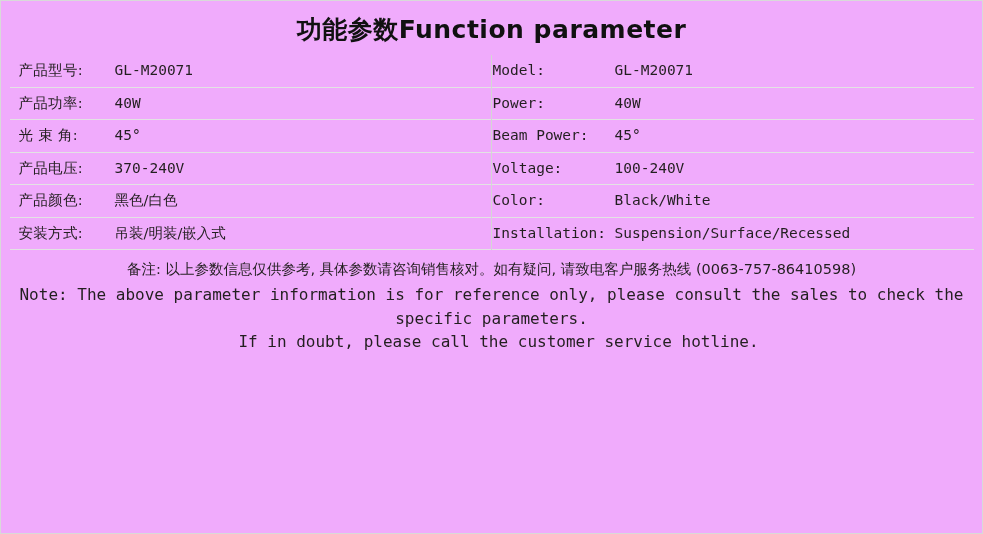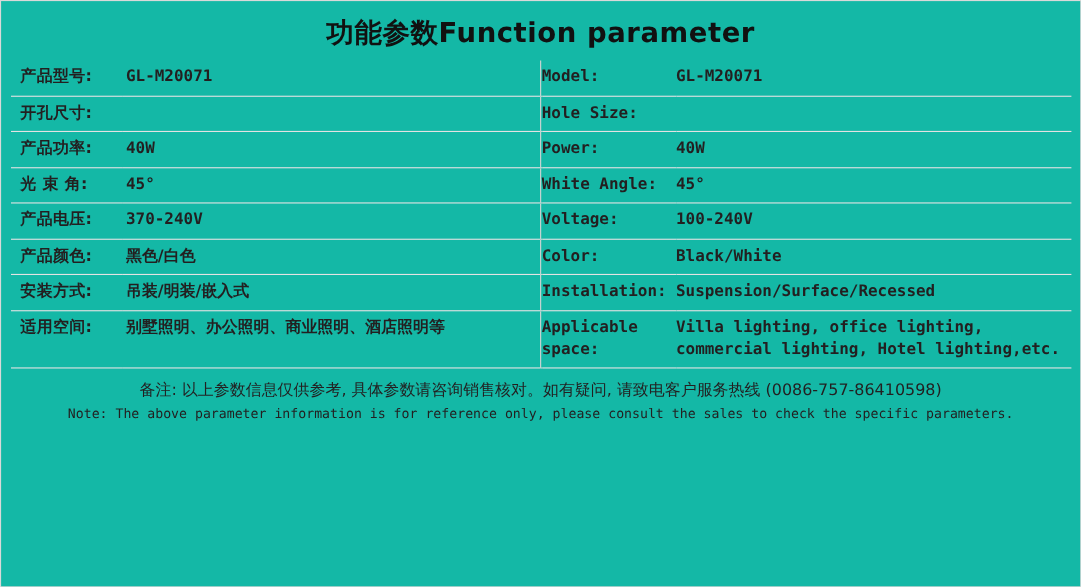--- a/index.html
+++ b/index.html
@@ -20,7 +20,7 @@
     height: 534px;
     box-sizing: border-box;
     border: 1px solid #d9d9d9;
-    background: #14b8a6;
+    background: #f0abfc;
   }
   .title {
     text-align: center;

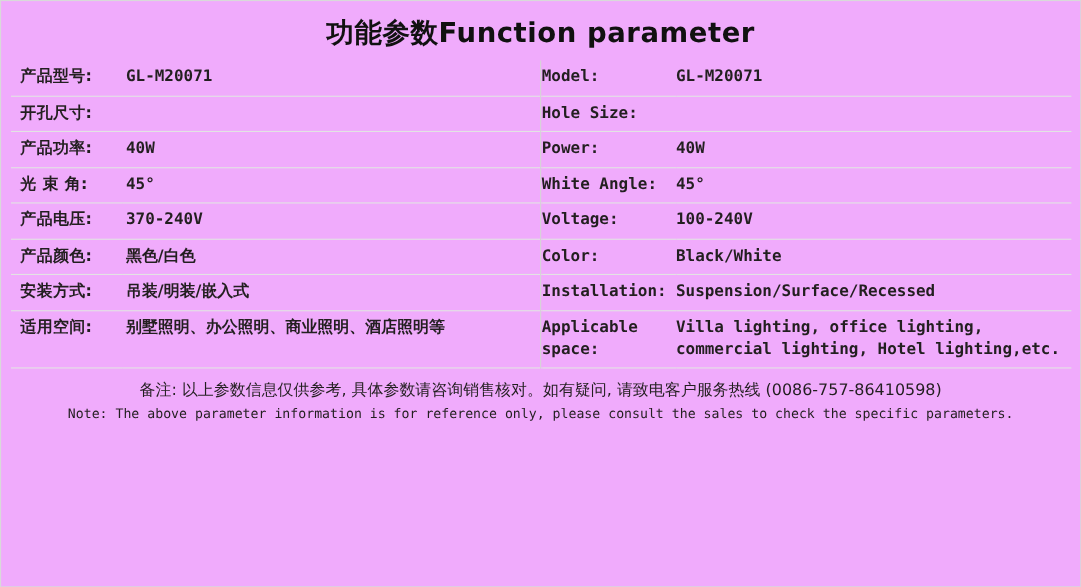--- a/index.html
+++ b/index.html
@@ -46,7 +46,6 @@
     vertical-align: top;
     font-size: 14.5px;
     line-height: 1.35;
-    font-weight: bold;
   }
   .cn-label {
     width: 92px;

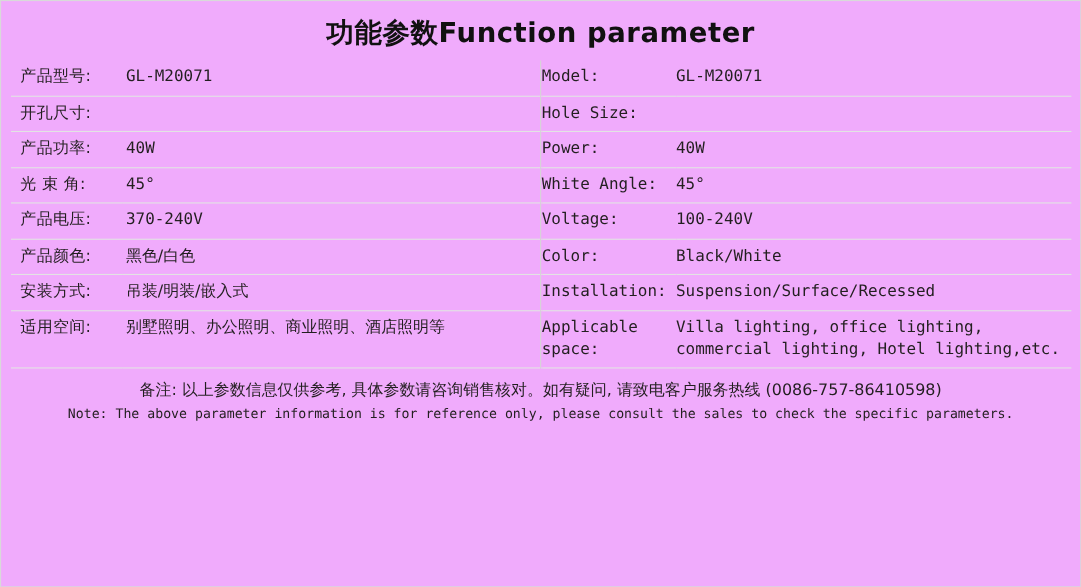--- a/index.html
+++ b/index.html
@@ -127,13 +127,6 @@
       </tr>
 
 
-      <tr>
-        <td class="cn-label">开孔尺寸:</td>
-        <td class="cn-value"></td>
-        <td class="divider-col"></td>
-        <td class="en-label">Hole Size:</td>
-        <td class="en-value"></td>
-      </tr>
 
       <tr>
         <td class="cn-label">产品功率:</td>

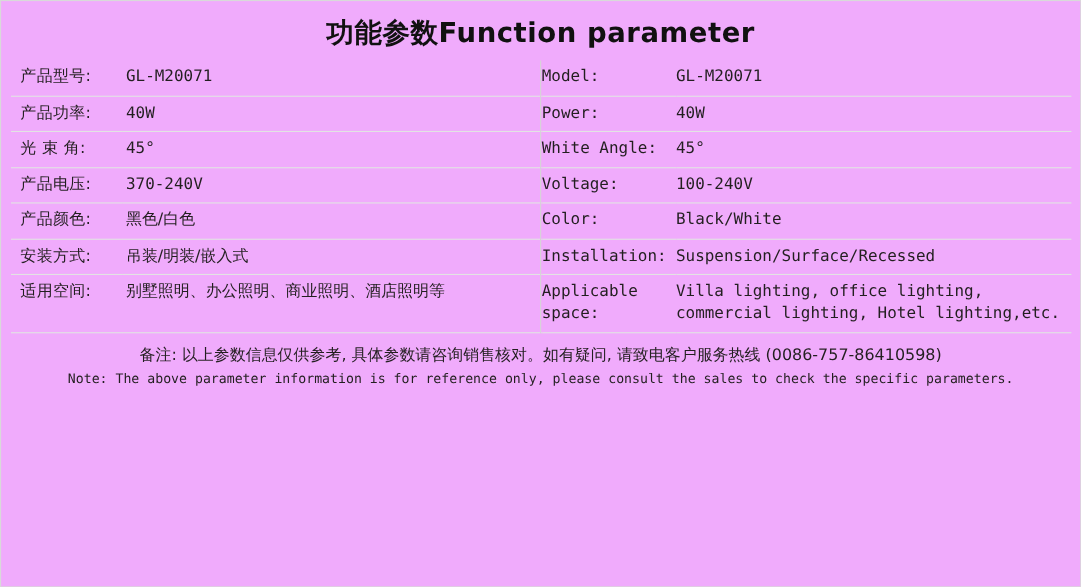--- a/index.html
+++ b/index.html
@@ -141,7 +141,7 @@
         <td class="cn-label">光 束 角:</td>
         <td class="cn-value">45°</td>
         <td class="divider-col"></td>
-        <td class="en-label">White Angle:</td>
+        <td class="en-label">Beam Power:</td>
         <td class="en-value">45°</td>
       </tr>
 

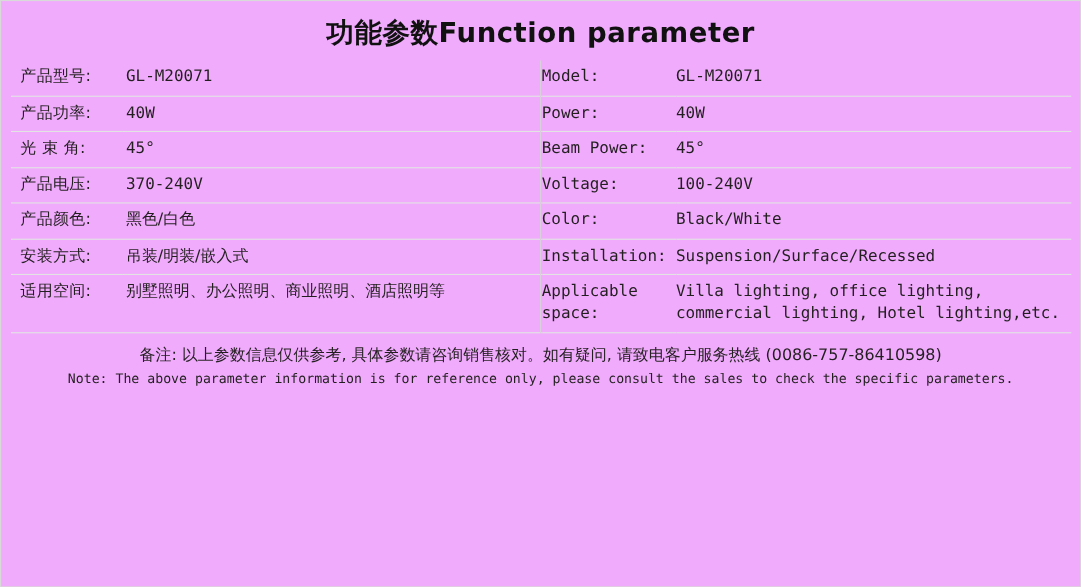--- a/index.html
+++ b/index.html
@@ -169,13 +169,6 @@
         <td class="en-value">Suspension/Surface/Recessed</td>
       </tr>
 
-      <tr>
-        <td class="cn-label">适用空间:</td>
-        <td class="cn-value cjk">别墅照明、办公照明、商业照明、酒店照明等</td>
-        <td class="divider-col"></td>
-        <td class="en-label two-line">Applicable space:</td>
-        <td class="en-value two-line">Villa lighting, office lighting, commercial lighting, Hotel lighting,etc.</td>
-      </tr>
 
     </tbody>
   </table>

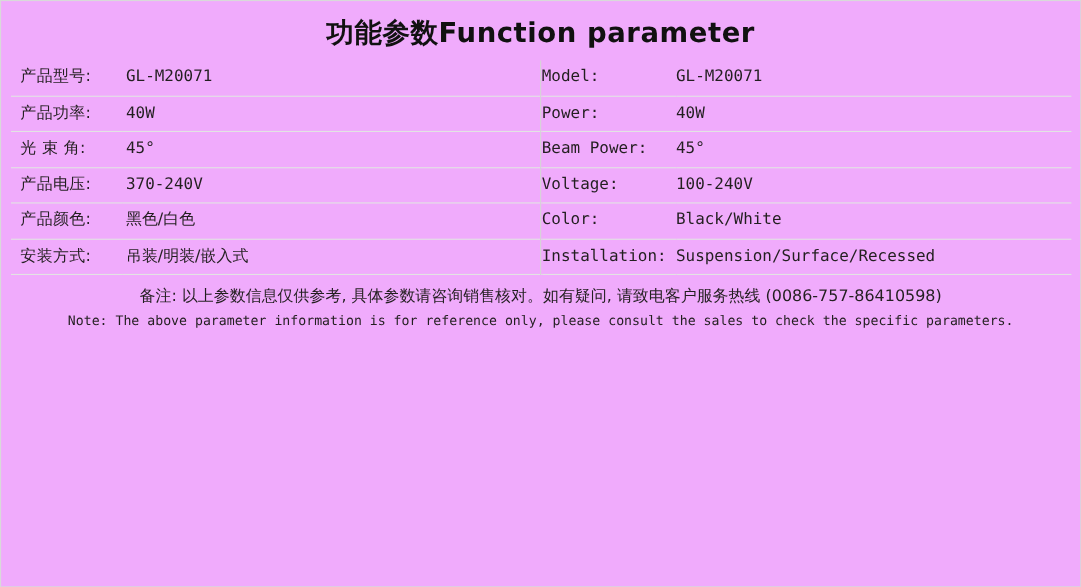--- a/index.html
+++ b/index.html
@@ -174,7 +174,7 @@
   </table>
 
   <div class="notes">
-    <div class="note-cn">备注: 以上参数信息仅供参考, 具体参数请咨询销售核对。如有疑问, 请致电客户服务热线 (0086-757-86410598)</div>
+    <div class="note-cn">备注: 以上参数信息仅供参考, 具体参数请咨询销售核对。如有疑问, 请致电客户服务热线 (0063-757-86410598)</div>
     <div class="note-en">
       <span>Note: The above parameter information is for reference only, please consult the sales to check the specific parameters.</span>
     </div>

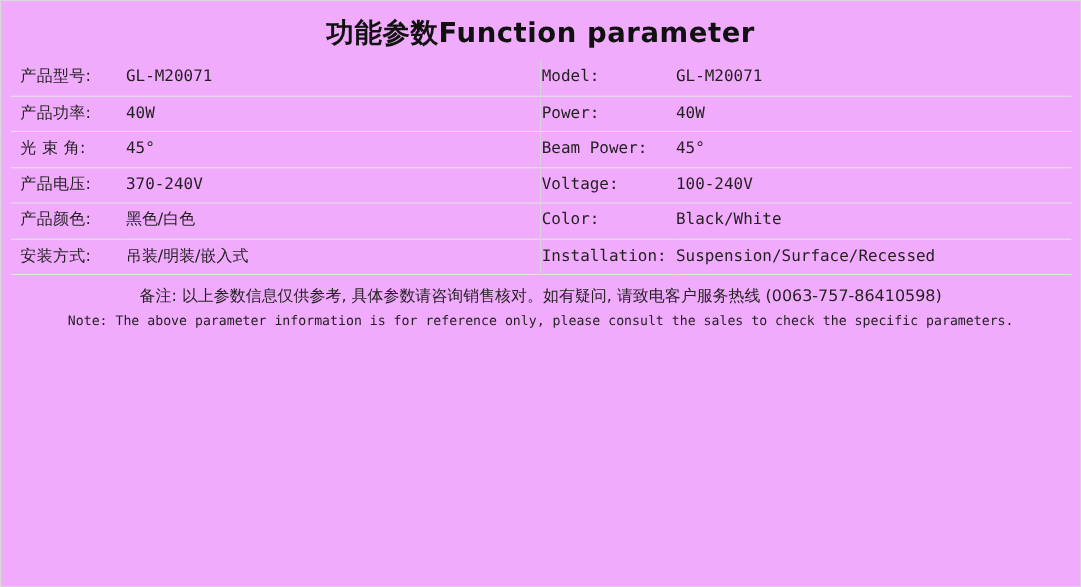--- a/index.html
+++ b/index.html
@@ -98,7 +98,7 @@
   .note-en {
     text-align: center;
     font-family: "DejaVu Sans Mono", monospace;
-    font-size: 12px;
+    font-size: 16px;
     line-height: 1.45;
     padding: 2px 6px 0 6px;
     color: #231f20;

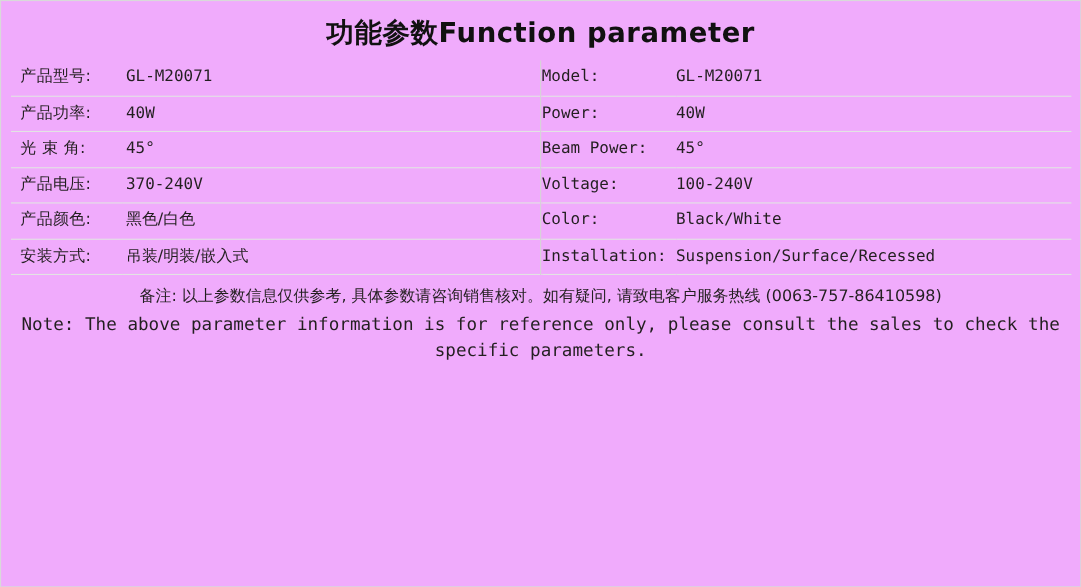--- a/index.html
+++ b/index.html
@@ -177,6 +177,7 @@
     <div class="note-cn">备注: 以上参数信息仅供参考, 具体参数请咨询销售核对。如有疑问, 请致电客户服务热线 (0063-757-86410598)</div>
     <div class="note-en">
       <span>Note: The above parameter information is for reference only, please consult the sales to check the specific parameters.</span>
+      <span class="line2">If in doubt, please call the customer service hotline.</span>
     </div>
   </div>
 

